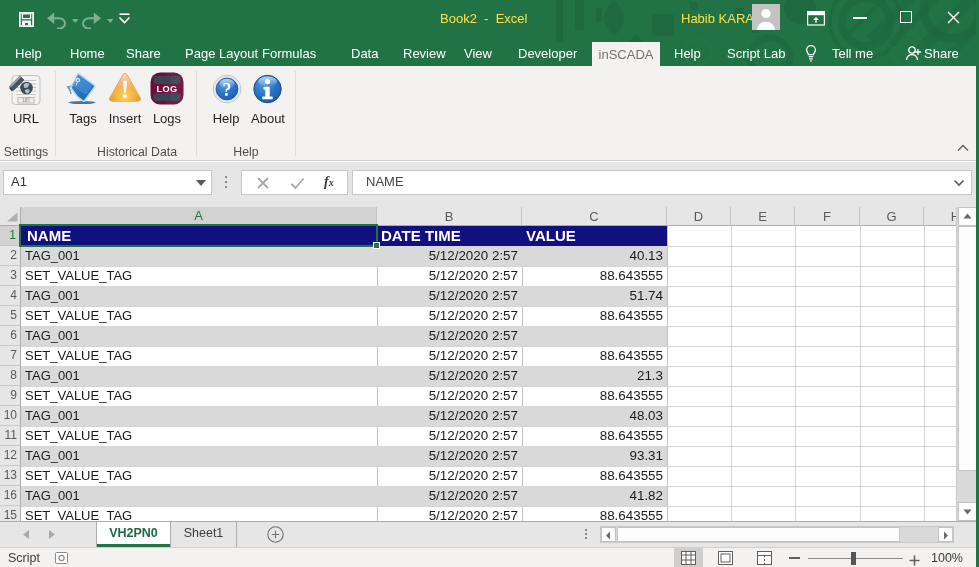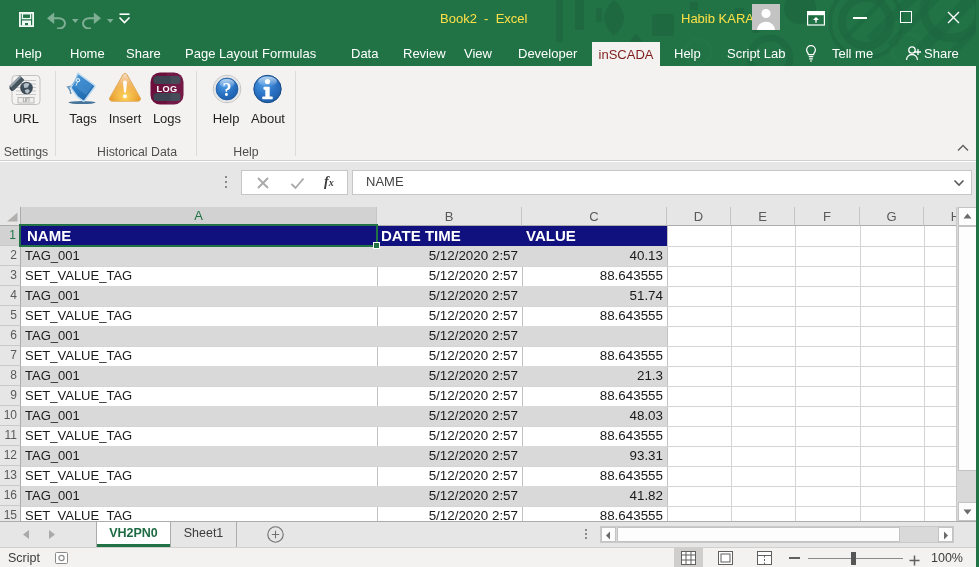--- a/index.html
+++ b/index.html
@@ -13,7 +13,7 @@
   .ttxt { color:#fde047; font-size:13px; white-space:nowrap; }
   .tabtxt { position:absolute; top:44px; height:20px; line-height:20px; color:#fff; font-size:13px; white-space:nowrap; }
   #activetab { left:592px; top:42px; width:68px; height:24px; background:#f3f2f1; }
-  #activetab span { display:block; text-align:center; line-height:25px; color:#7f1d1d; font-size:13px; }
+  #activetab span { display:block; text-align:center; line-height:25px; color:#737373; font-size:13px; }
 
   
   #ribbon { left:0; top:66px; width:979px; height:95px; background:#f3f2f1; border-bottom:1px solid #d2d0ce; }

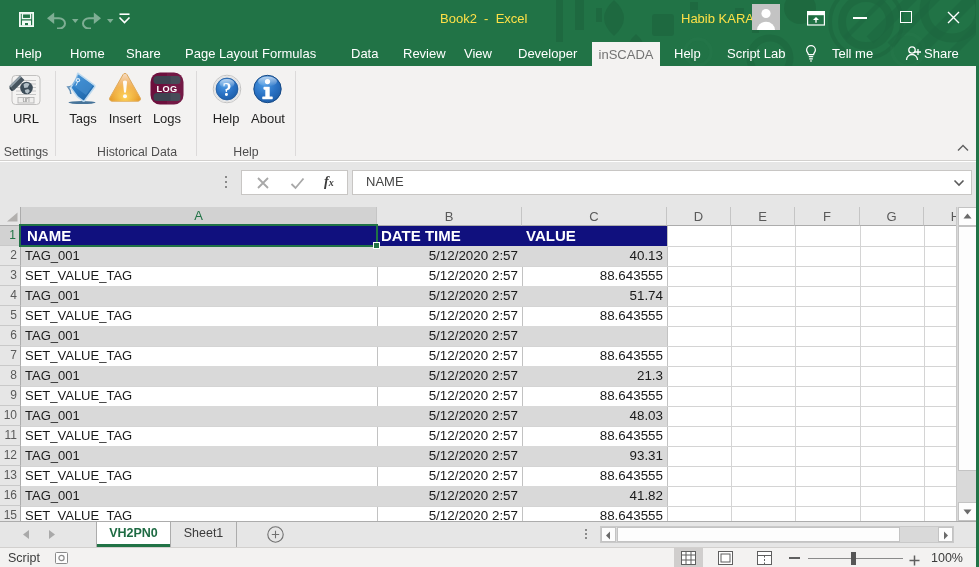--- a/index.html
+++ b/index.html
@@ -256,6 +256,12 @@
     </svg>
   </div>
   <div class="abs" id="fbar">
+    <div class="wbox" style="left:3px;width:209px;">
+      <div class="abs" style="left:7px;top:3px;font-size:13px;color:#333">A1</div>
+      <svg class="abs" style="left:192px;top:9px" width="10" height="6" viewBox="0 0 10 6">
+        <path d="M0,0 L10,0 L5,6 Z" fill="#5a5a5a"></path>
+      </svg>
+    </div>
     <div class="abs" style="left:225px;top:14px;width:2px;height:2px;background:#8a8a8a;box-shadow:0 5px #8a8a8a, 0 10px #8a8a8a"></div>
     <div class="wbox" style="left:241px;width:107px;">
       <svg class="abs" style="left:14px;top:5px" width="14" height="14" viewBox="0 0 14 14">

